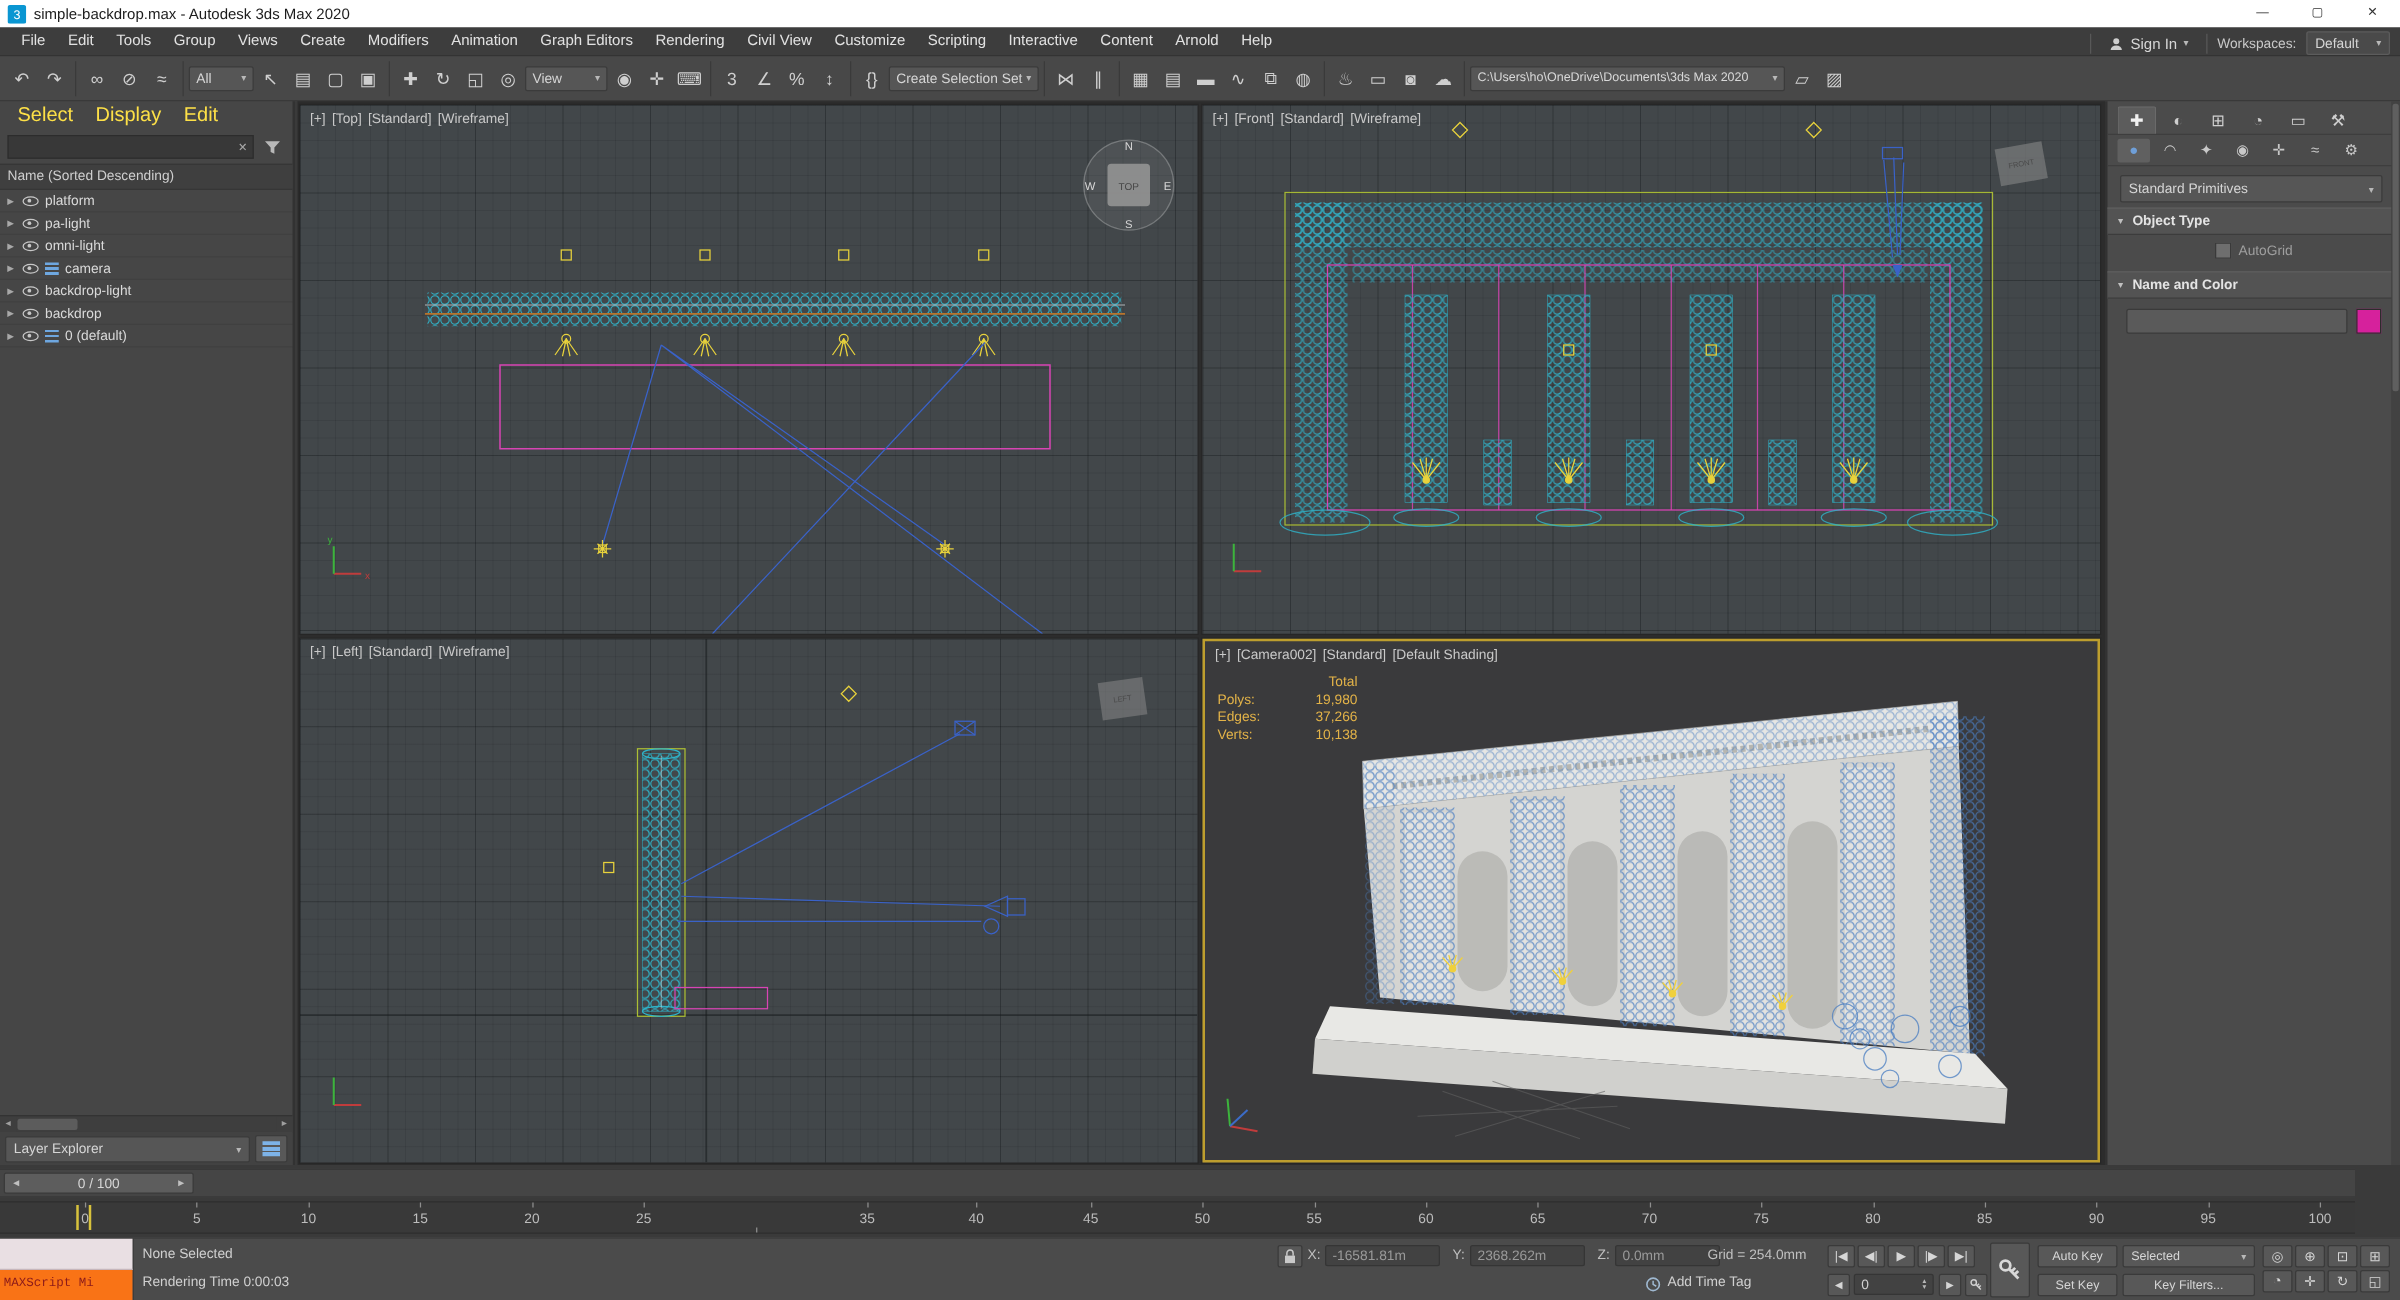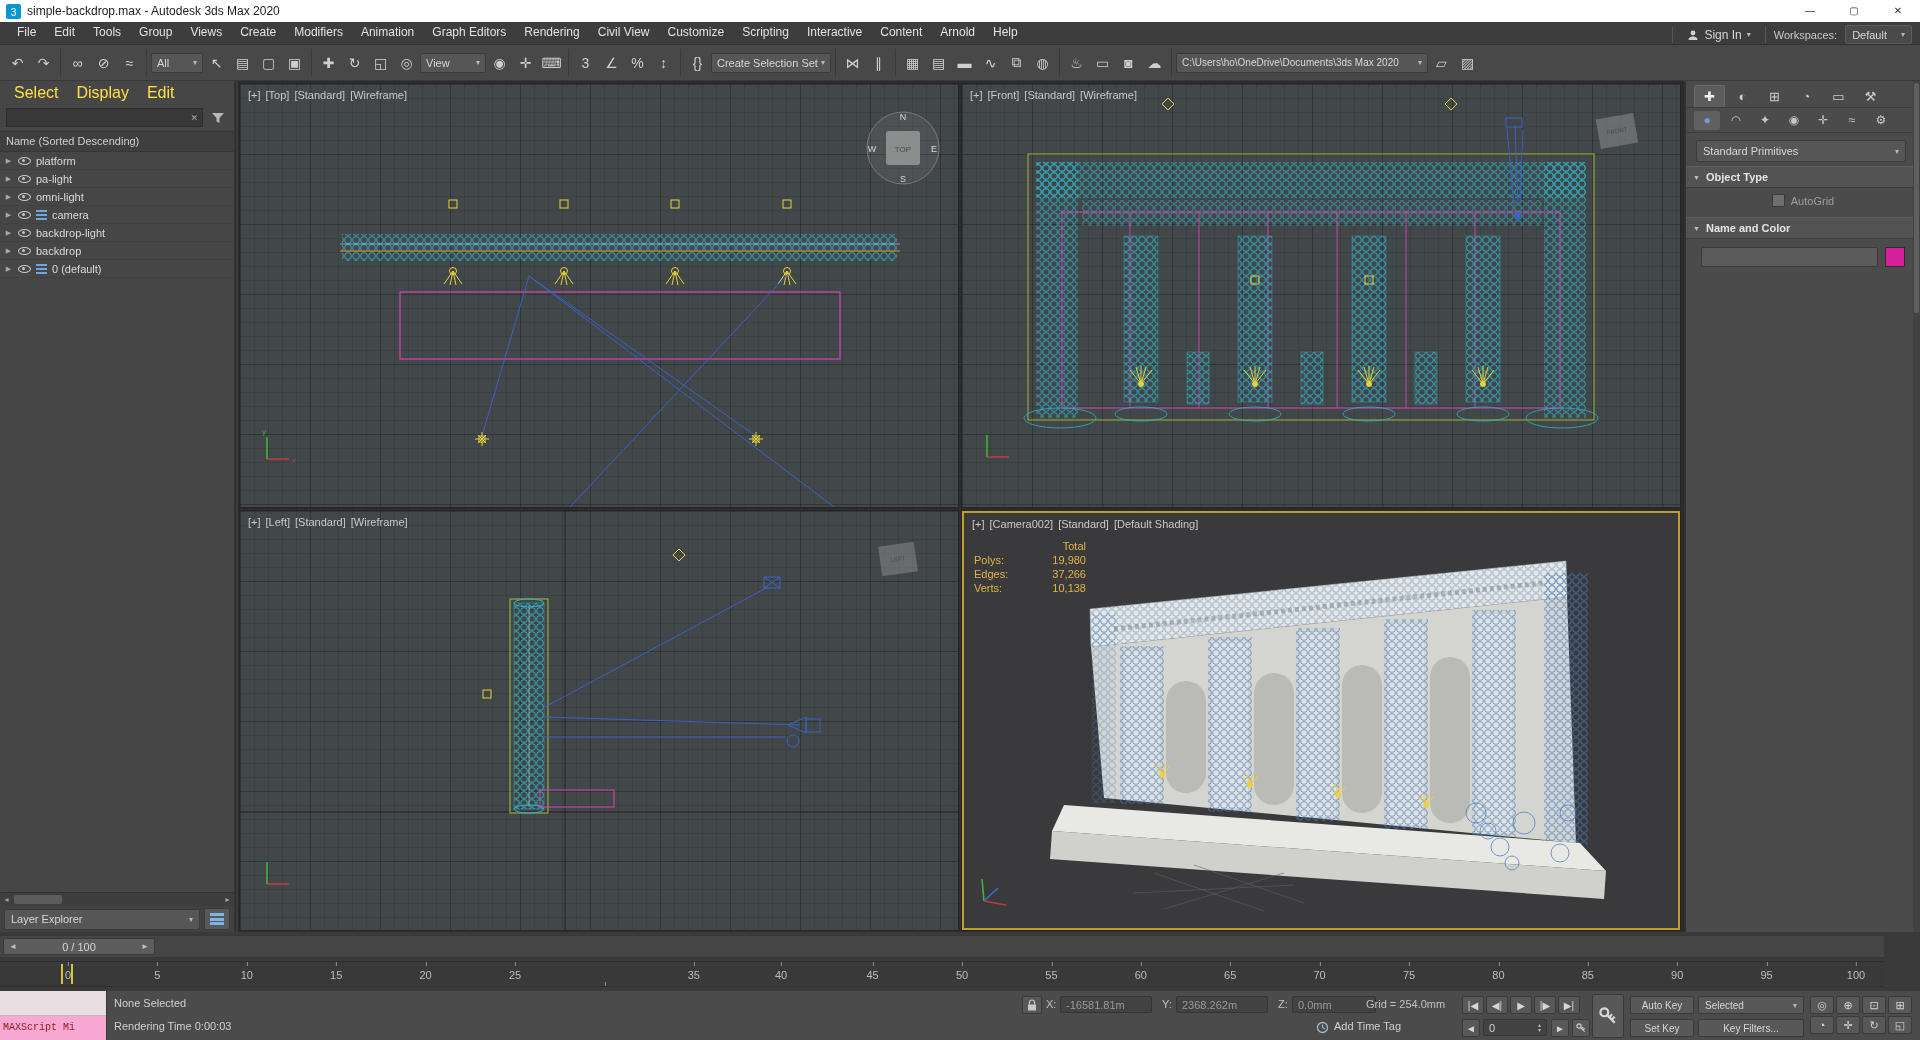--- a/index.html
+++ b/index.html
@@ -99,7 +99,7 @@
   #status > *{position:absolute}
   #maxscript{left:0;top:0;width:106px;height:49px;border-right:1px solid #3a3a3a}
   .ms-top{height:24px;background:#e9dfe3;border-bottom:1px solid #c6b6bc}
-  .ms-bot{height:24px;background:#f9a8d4;color:#8b1a1a;font-family:"Liberation Mono",monospace;font-size:10px;line-height:24px;padding-left:3px;white-space:nowrap;overflow:hidden}
+  .ms-bot{height:24px;background:#f97316;color:#8b1a1a;font-family:"Liberation Mono",monospace;font-size:10px;line-height:24px;padding-left:3px;white-space:nowrap;overflow:hidden}
   .sline{color:#d0d0d0;font-size:11px}
   .sb-btn{background:#585858;border:1px solid #3a3a3a;border-radius:2px;height:18px;display:flex;align-items:center;justify-content:center;font-size:10px;color:#d6d6d6;box-sizing:border-box}
   .sb-field{background:#424242;border:1px solid #353535;border-radius:2px;height:17px;color:#9a9a9a;display:flex;align-items:center;padding:0 5px;font-size:11px;box-sizing:border-box}

